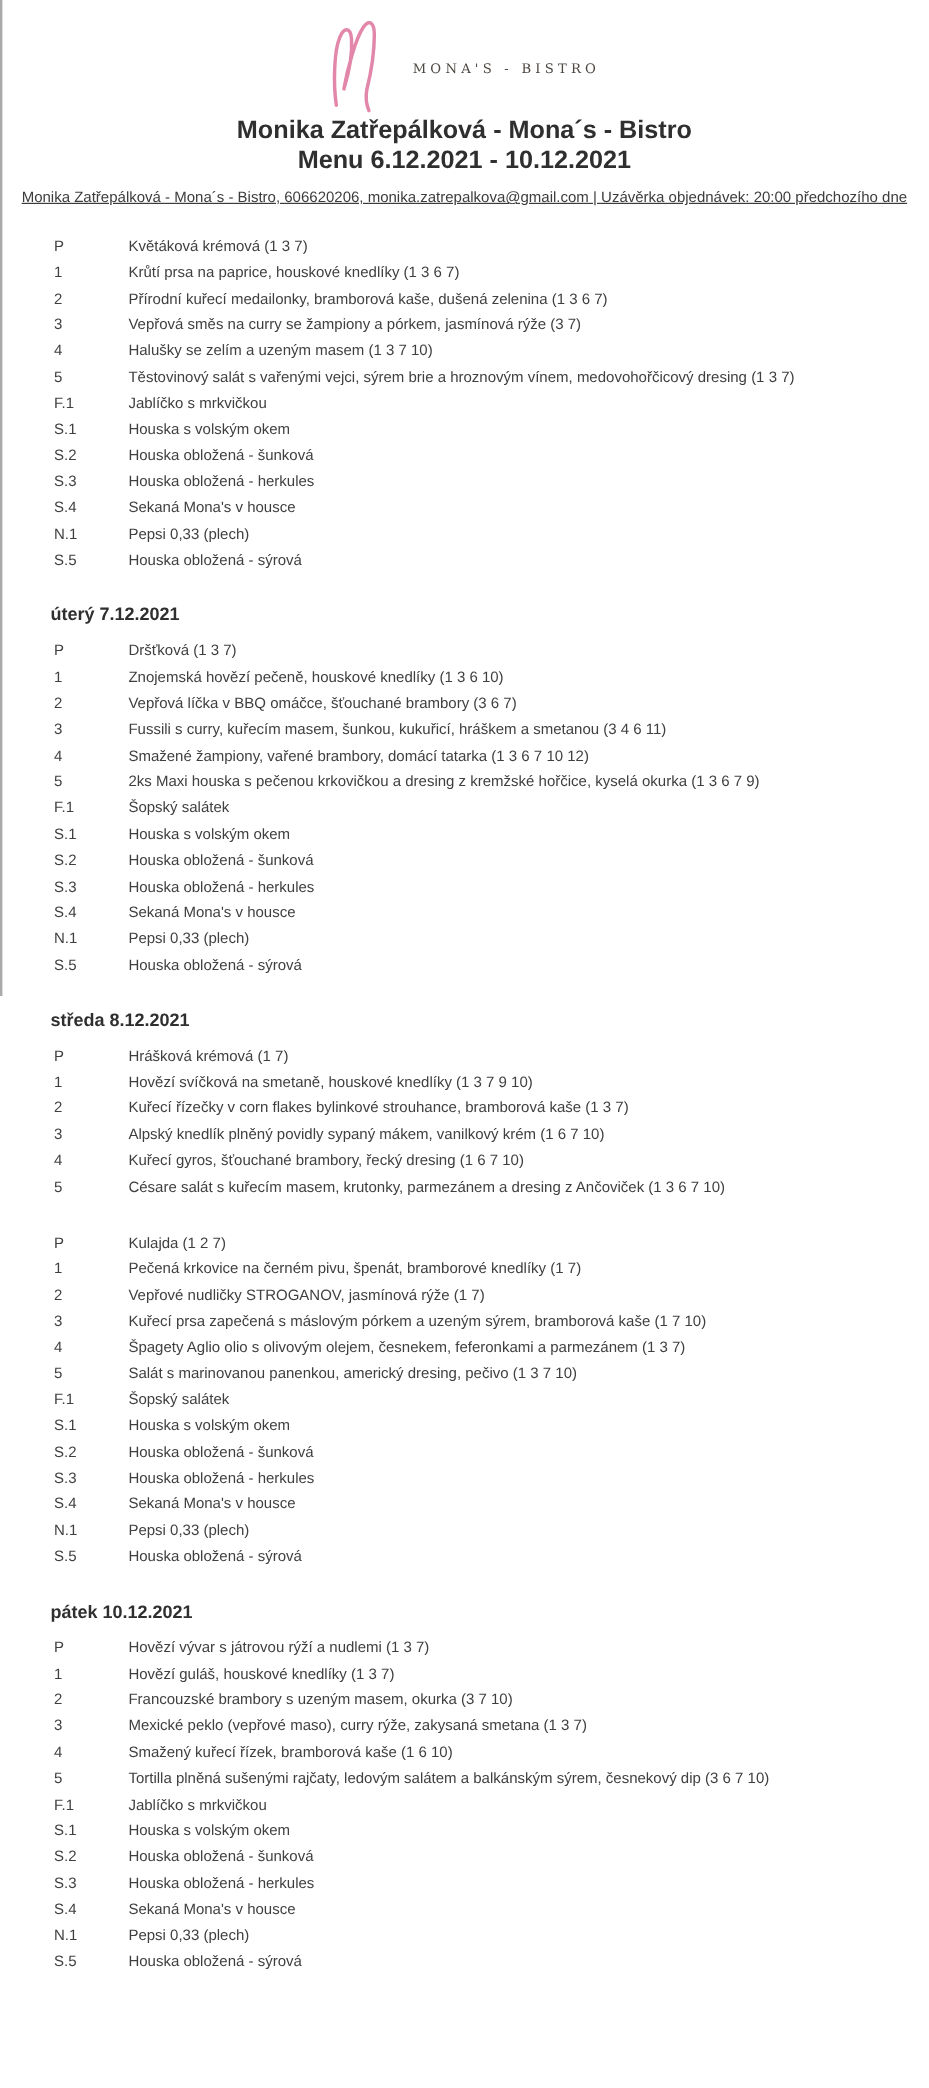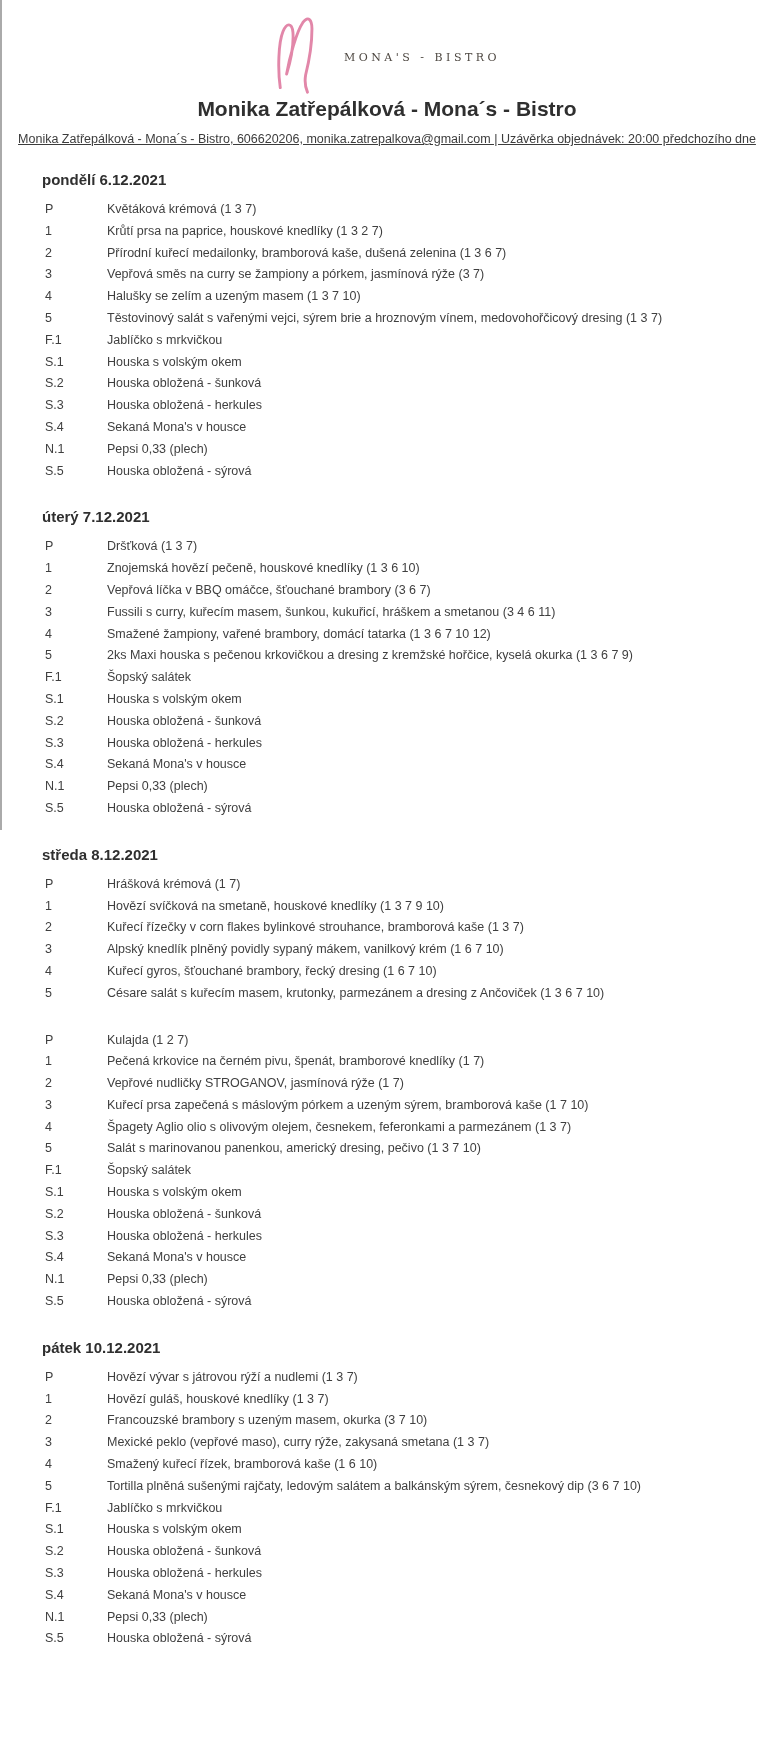--- a/index.html
+++ b/index.html
@@ -69,6 +69,7 @@
   </div>
 
   <div class="page-title">Monika Zatřepálková - Mona´s - Bistro</div>
+  <div class="menu-date">Menu 6.12.2021 - 10.12.2021</div>
   <div class="contact-line">Monika Zatřepálková - Mona´s - Bistro, 606620206, monika.zatrepalkova@gmail.com  |  Uzávěrka objednávek: 20:00 předchozího dne</div>
 
   <div class="menu-days">

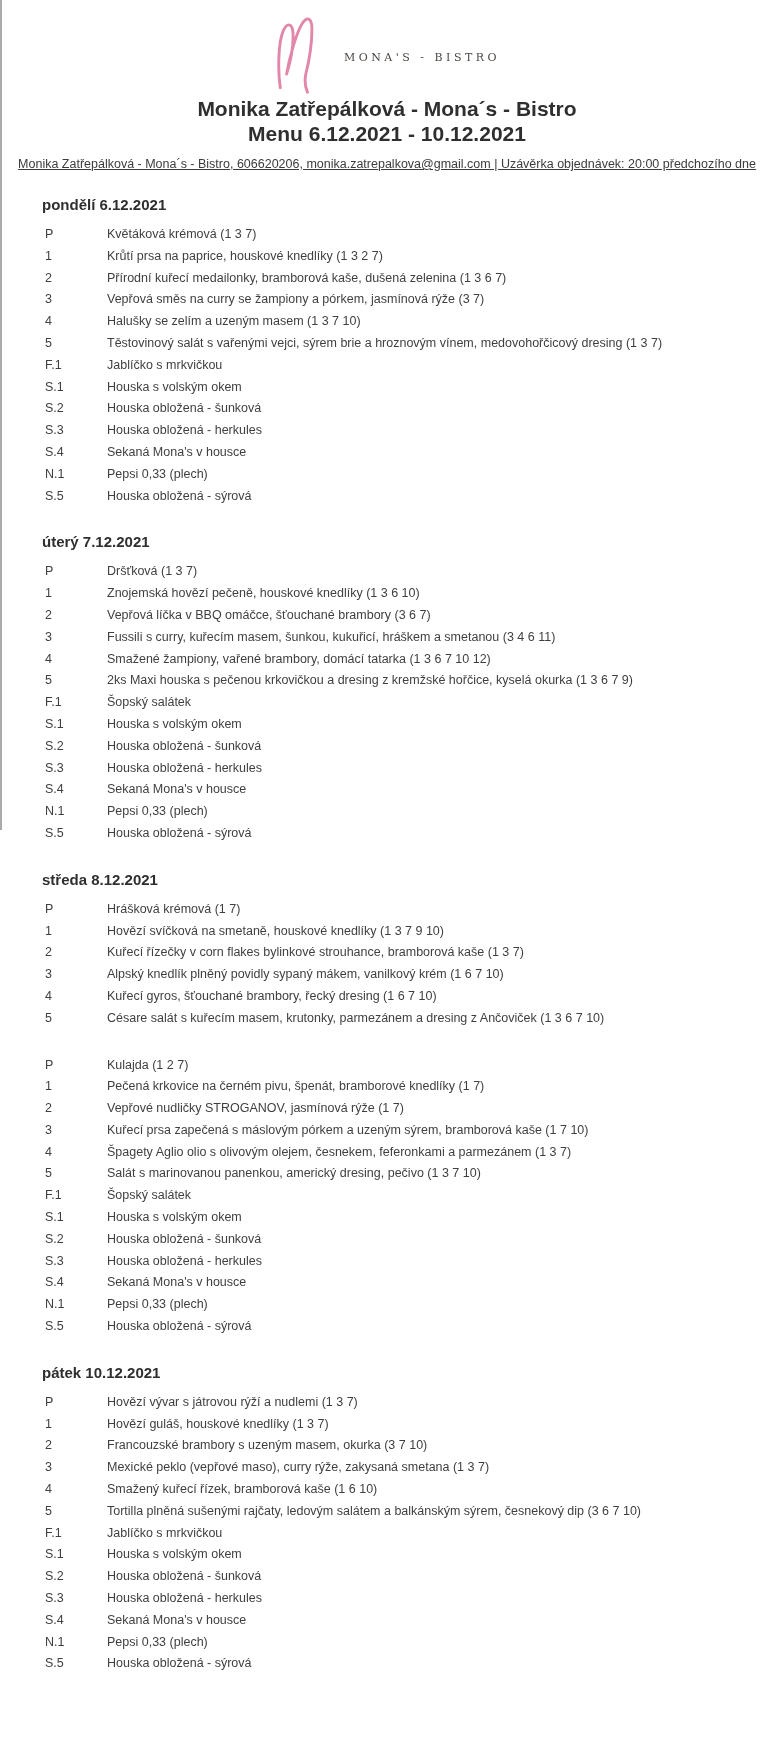--- a/index.html
+++ b/index.html
@@ -74,7 +74,6 @@
 
   <div class="menu-days">
   <section class="day-section">
-    <div class="day-title">pondělí 6.12.2021</div>
     <div class="day-rows">
   <div class="menu-row">
     <span class="menu-row-code">P</span>

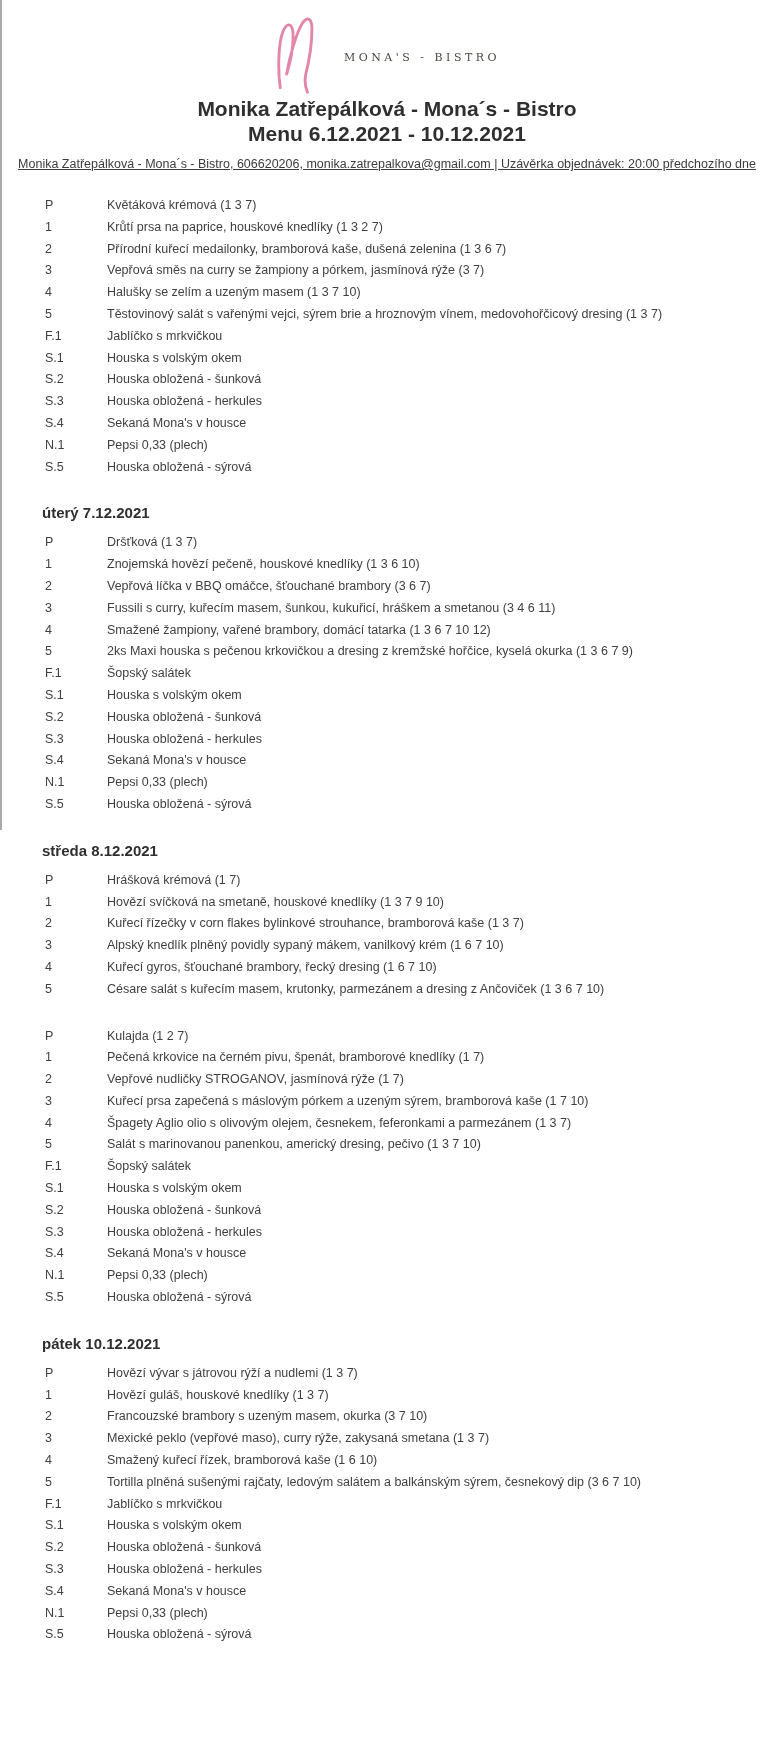--- a/index.html
+++ b/index.html
@@ -82,7 +82,7 @@
 
   <div class="menu-row">
     <span class="menu-row-code">1</span>
-    <span class="menu-row-text">Krůtí prsa na paprice, houskové knedlíky (1 3 2 7)</span>
+    <span class="menu-row-text">Krůtí prsa na paprice, houskové knedlíky (1 3 6 7)</span>
   </div>
 
   <div class="menu-row">

